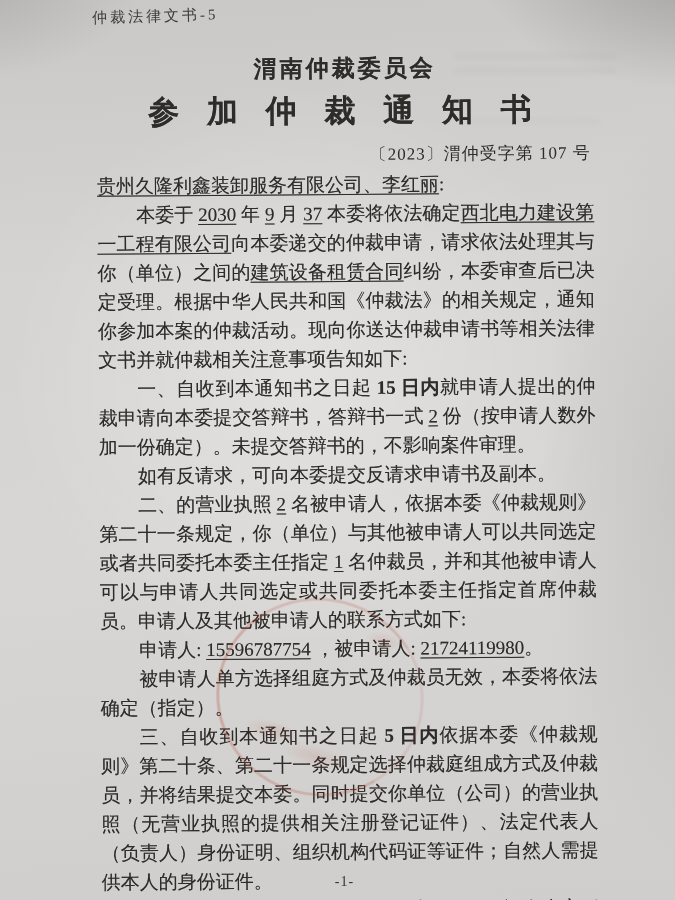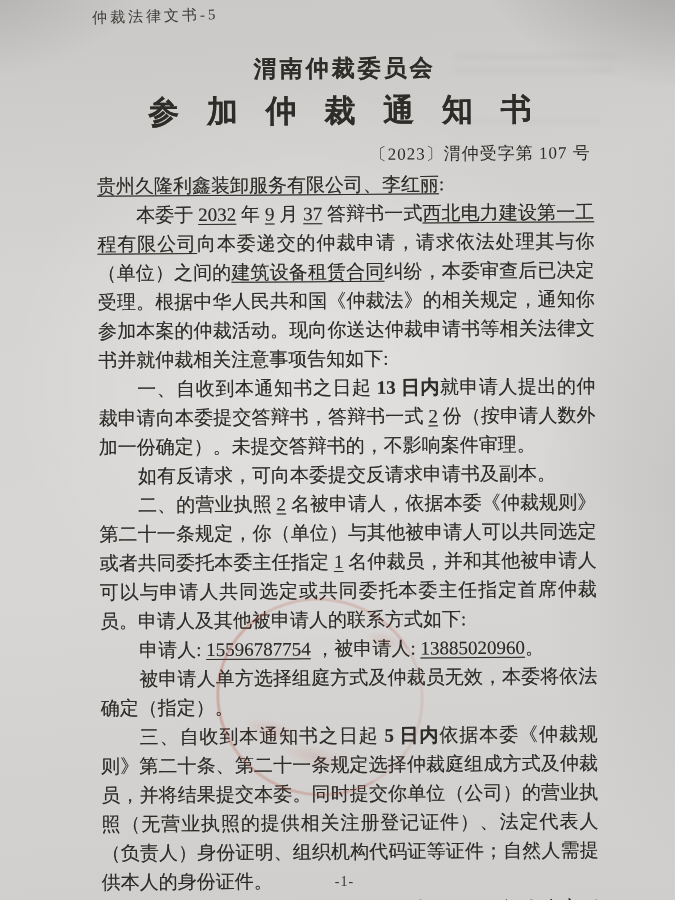--- a/index.html
+++ b/index.html
@@ -104,7 +104,7 @@
     <div class="case-number">〔2023〕渭仲受字第 107 号</div>
     <div class="doc-body">
         <p class=""><span class="u">贵州久隆利鑫装卸服务有限公司、李红丽</span><span>:</span></p>
-        <p class="indent"><span>本委于 </span><span class="u">2032</span><span> 年 </span><span class="u">9</span><span> 月 </span><span class="u">37</span><span> 答辩书一式</span><span class="u">西北电力建设第一工程有限公司</span><span>向本委递交的仲裁申请，请求依法处理其与你（单位）之间的</span><span class="u">建筑设备租赁合同</span><span>纠纷，本委审查后已决定受理。根据中华人民共和国《仲裁法》的相关规定，通知你参加本案的仲裁活动。现向你送达仲裁申请书等相关法律文书并就仲裁相关注意事项告知如下:</span></p>
+        <p class="indent"><span>本委于 </span><span class="u">2030</span><span> 年 </span><span class="u">9</span><span> 月 </span><span class="u">37</span><span> 答辩书一式</span><span class="u">西北电力建设第一工程有限公司</span><span>向本委递交的仲裁申请，请求依法处理其与你（单位）之间的</span><span class="u">建筑设备租赁合同</span><span>纠纷，本委审查后已决定受理。根据中华人民共和国《仲裁法》的相关规定，通知你参加本案的仲裁活动。现向你送达仲裁申请书等相关法律文书并就仲裁相关注意事项告知如下:</span></p>
         <p class="indent"><span>一、自收到本通知书之日起 </span><span class="b">13 日内</span><span>就申请人提出的仲裁申请向本委提交答辩书，答辩书一式 </span><span class="u">2</span><span> 份（按申请人数外加一份确定）。未提交答辩书的，不影响案件审理。</span></p>
         <p class="indent"><span>如有反请求，可向本委提交反请求申请书及副本。</span></p>
         <p class="indent"><span>二、的营业执照 </span><span class="u">2</span><span> 名被申请人，依据本委《仲裁规则》第二十一条规定，你（单位）与其他被申请人可以共同选定或者共同委托本委主任指定 </span><span class="u">1</span><span> 名仲裁员，并和其他被申请人可以与申请人共同选定或共同委托本委主任指定首席仲裁员。申请人及其他被申请人的联系方式如下:</span></p>

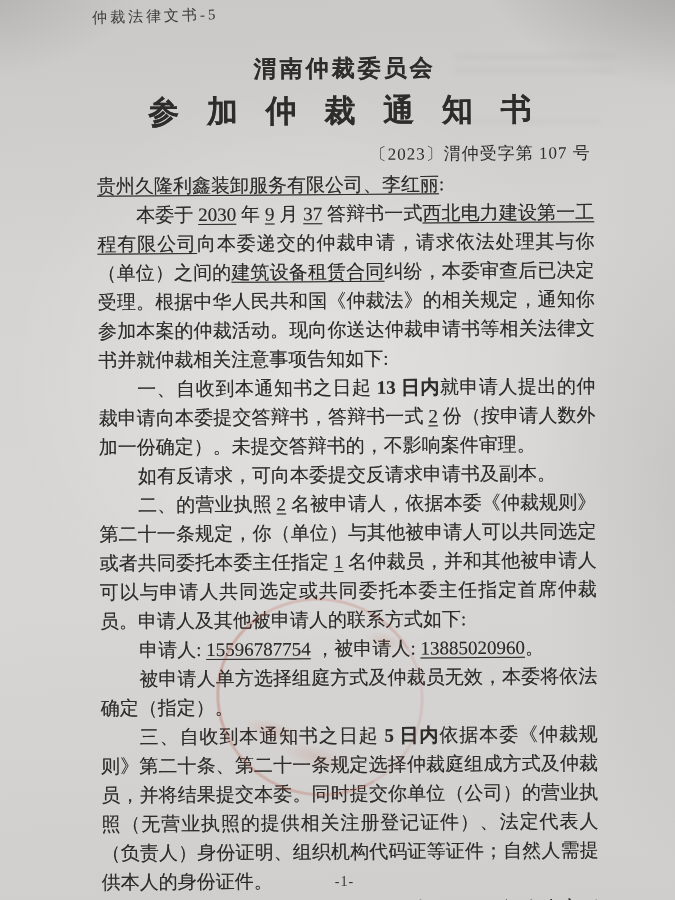--- a/index.html
+++ b/index.html
@@ -104,7 +104,7 @@
     <div class="case-number">〔2023〕渭仲受字第 107 号</div>
     <div class="doc-body">
         <p class=""><span class="u">贵州久隆利鑫装卸服务有限公司、李红丽</span><span>:</span></p>
-        <p class="indent"><span>本委于 </span><span class="u">2030</span><span> 年 </span><span class="u">9</span><span> 月 </span><span class="u">37</span><span> 答辩书一式</span><span class="u">西北电力建设第一工程有限公司</span><span>向本委递交的仲裁申请，请求依法处理其与你（单位）之间的</span><span class="u">建筑设备租赁合同</span><span>纠纷，本委审查后已决定受理。根据中华人民共和国《仲裁法》的相关规定，通知你参加本案的仲裁活动。现向你送达仲裁申请书等相关法律文书并就仲裁相关注意事项告知如下:</span></p>
+        <p class="indent"><span>本委于 </span><span class="u">2030</span><span> 年 </span><span class="u">9</span><span> 月 </span><span class="u">37</span><span> 本委将依法确定</span><span class="u">西北电力建设第一工程有限公司</span><span>向本委递交的仲裁申请，请求依法处理其与你（单位）之间的</span><span class="u">建筑设备租赁合同</span><span>纠纷，本委审查后已决定受理。根据中华人民共和国《仲裁法》的相关规定，通知你参加本案的仲裁活动。现向你送达仲裁申请书等相关法律文书并就仲裁相关注意事项告知如下:</span></p>
         <p class="indent"><span>一、自收到本通知书之日起 </span><span class="b">13 日内</span><span>就申请人提出的仲裁申请向本委提交答辩书，答辩书一式 </span><span class="u">2</span><span> 份（按申请人数外加一份确定）。未提交答辩书的，不影响案件审理。</span></p>
         <p class="indent"><span>如有反请求，可向本委提交反请求申请书及副本。</span></p>
         <p class="indent"><span>二、的营业执照 </span><span class="u">2</span><span> 名被申请人，依据本委《仲裁规则》第二十一条规定，你（单位）与其他被申请人可以共同选定或者共同委托本委主任指定 </span><span class="u">1</span><span> 名仲裁员，并和其他被申请人可以与申请人共同选定或共同委托本委主任指定首席仲裁员。申请人及其他被申请人的联系方式如下:</span></p>

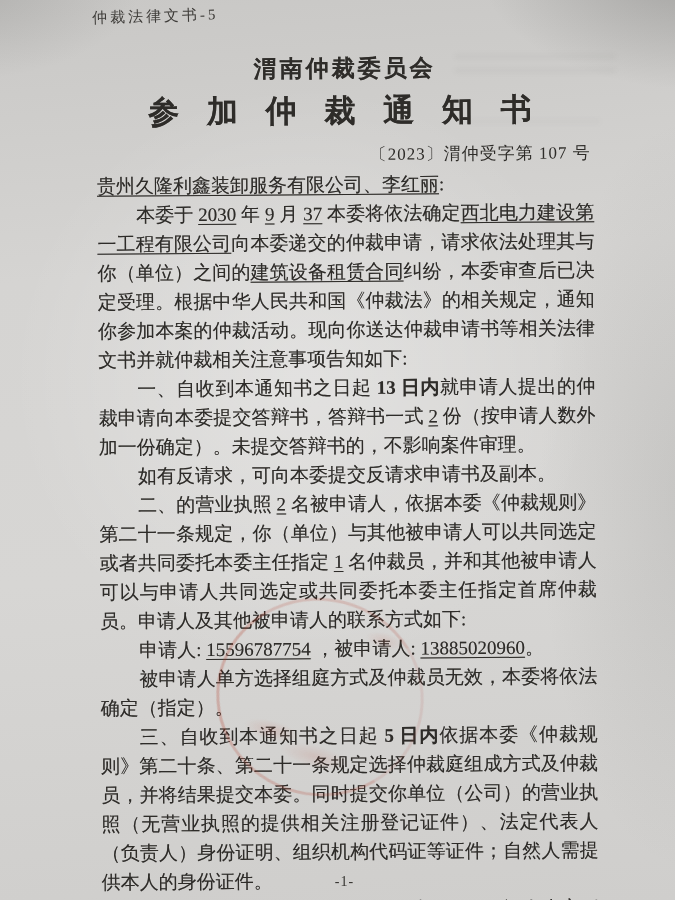--- a/index.html
+++ b/index.html
@@ -105,7 +105,7 @@
     <div class="doc-body">
         <p class=""><span class="u">贵州久隆利鑫装卸服务有限公司、李红丽</span><span>:</span></p>
         <p class="indent"><span>本委于 </span><span class="u">2030</span><span> 年 </span><span class="u">9</span><span> 月 </span><span class="u">37</span><span> 本委将依法确定</span><span class="u">西北电力建设第一工程有限公司</span><span>向本委递交的仲裁申请，请求依法处理其与你（单位）之间的</span><span class="u">建筑设备租赁合同</span><span>纠纷，本委审查后已决定受理。根据中华人民共和国《仲裁法》的相关规定，通知你参加本案的仲裁活动。现向你送达仲裁申请书等相关法律文书并就仲裁相关注意事项告知如下:</span></p>
-        <p class="indent"><span>一、自收到本通知书之日起 </span><span class="b">13 日内</span><span>就申请人提出的仲裁申请向本委提交答辩书，答辩书一式 </span><span class="u">2</span><span> 份（按申请人数外加一份确定）。未提交答辩书的，不影响案件审理。</span></p>
+        <p class="indent"><span>一、自收到本通知书之日起 </span><span class="b">15 日内</span><span>就申请人提出的仲裁申请向本委提交答辩书，答辩书一式 </span><span class="u">2</span><span> 份（按申请人数外加一份确定）。未提交答辩书的，不影响案件审理。</span></p>
         <p class="indent"><span>如有反请求，可向本委提交反请求申请书及副本。</span></p>
         <p class="indent"><span>二、的营业执照 </span><span class="u">2</span><span> 名被申请人，依据本委《仲裁规则》第二十一条规定，你（单位）与其他被申请人可以共同选定或者共同委托本委主任指定 </span><span class="u">1</span><span> 名仲裁员，并和其他被申请人可以与申请人共同选定或共同委托本委主任指定首席仲裁员。申请人及其他被申请人的联系方式如下:</span></p>
         <p class="indent"><span>申请人: </span><span class="u">15596787754</span><span> ，被申请人: </span><span class="u">13885020960</span><span>。</span></p>

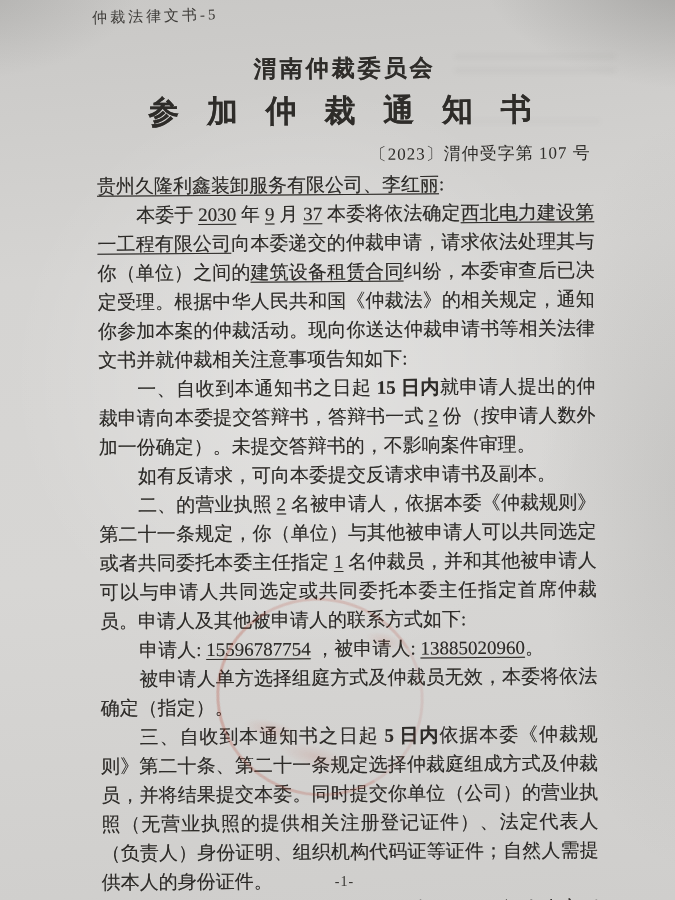--- a/index.html
+++ b/index.html
@@ -108,7 +108,7 @@
         <p class="indent"><span>一、自收到本通知书之日起 </span><span class="b">15 日内</span><span>就申请人提出的仲裁申请向本委提交答辩书，答辩书一式 </span><span class="u">2</span><span> 份（按申请人数外加一份确定）。未提交答辩书的，不影响案件审理。</span></p>
         <p class="indent"><span>如有反请求，可向本委提交反请求申请书及副本。</span></p>
         <p class="indent"><span>二、的营业执照 </span><span class="u">2</span><span> 名被申请人，依据本委《仲裁规则》第二十一条规定，你（单位）与其他被申请人可以共同选定或者共同委托本委主任指定 </span><span class="u">1</span><span> 名仲裁员，并和其他被申请人可以与申请人共同选定或共同委托本委主任指定首席仲裁员。申请人及其他被申请人的联系方式如下:</span></p>
-        <p class="indent"><span>申请人: </span><span class="u">15596787754</span><span> ，被申请人: </span><span class="u">13885020960</span><span>。</span></p>
+        <p class="indent"><span>申请人: </span><span class="u">15596787754</span><span> ，被申请人: </span><span class="u">21724119980</span><span>。</span></p>
         <p class="indent"><span>被申请人单方选择组庭方式及仲裁员无效，本委将依法确定（指定）。</span></p>
         <p class="indent"><span>三、自收到本通知书之日起 </span><span class="b">5 日内</span><span>依据本委《仲裁规则》第二十条、第二十一条规定选择仲裁庭组成方式及仲裁员，并将结果提交本委。同时提交你单位（公司）的营业执照（无营业执照的提供相关注册登记证件）、法定代表人（负责人）身份证明、组织机构代码证等证件；自然人需提供本人的身份证件。</span></p>
         <p class="indent"><span>四、如需委托代理人代为参加仲裁活动，最迟在本案开庭</span></p>

